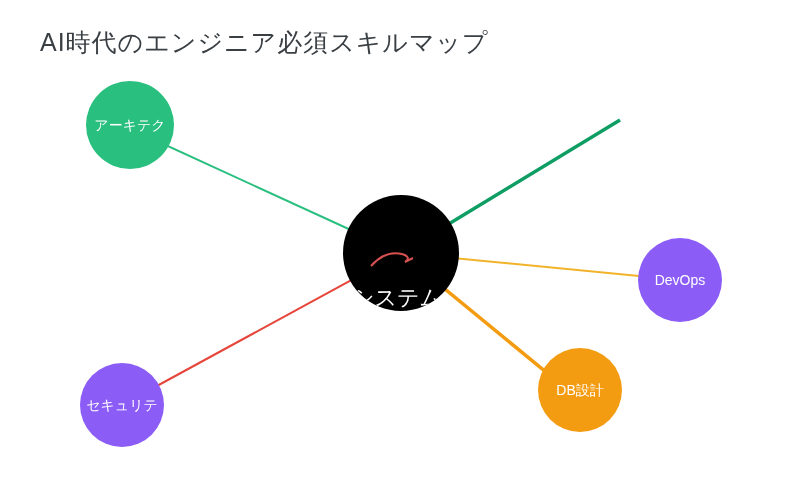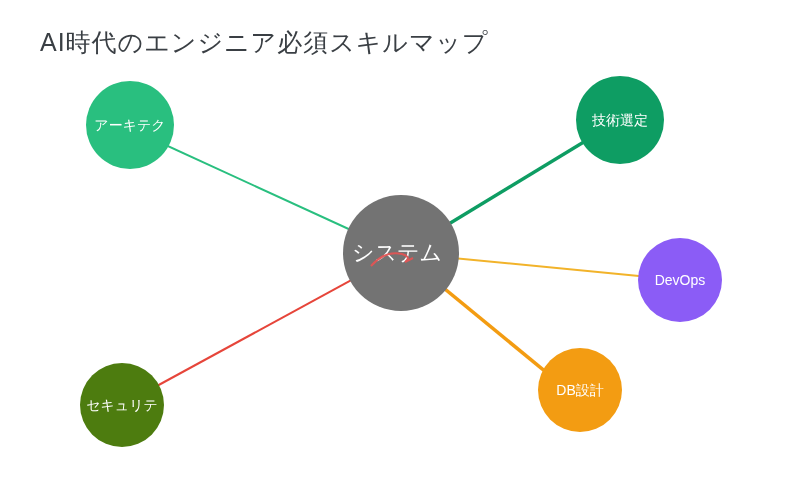--- a/index.html
+++ b/index.html
@@ -91,9 +91,6 @@
     <span class="lbl">アーキテク</span>
   </div>
 
-  <div class="node node-techselect" style="background: rgb(14, 157, 99);">
-    <span class="lbl">技術選定</span>
-  </div>
 
   <div class="node node-devops" style="background: #8b5cf6;">
     <span class="lbl">DevOps</span>

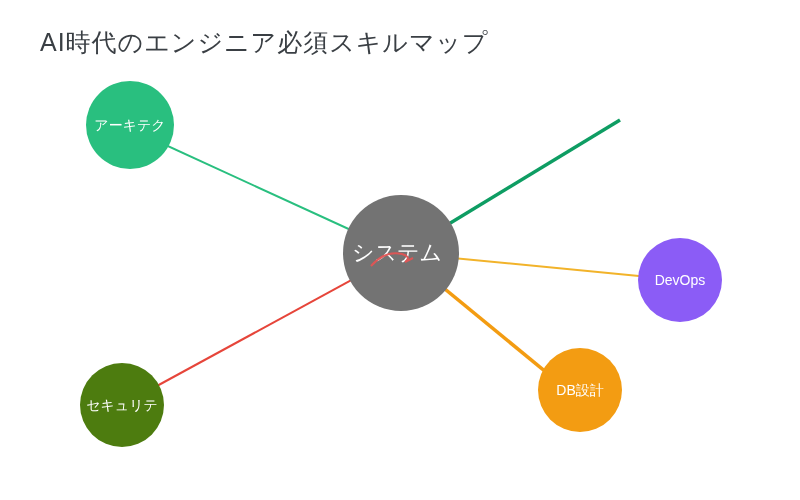--- a/index.html
+++ b/index.html
@@ -104,7 +104,7 @@
     <span class="lbl">セキュリテ</span>
   </div>
 
-  <div class="node node-center" style="background: #737373;">
+  <div class="node node-center" style="background: #000000; align-items: flex-end;">
     <span class="lbl">
       <span>システム</span><br>
     </span>

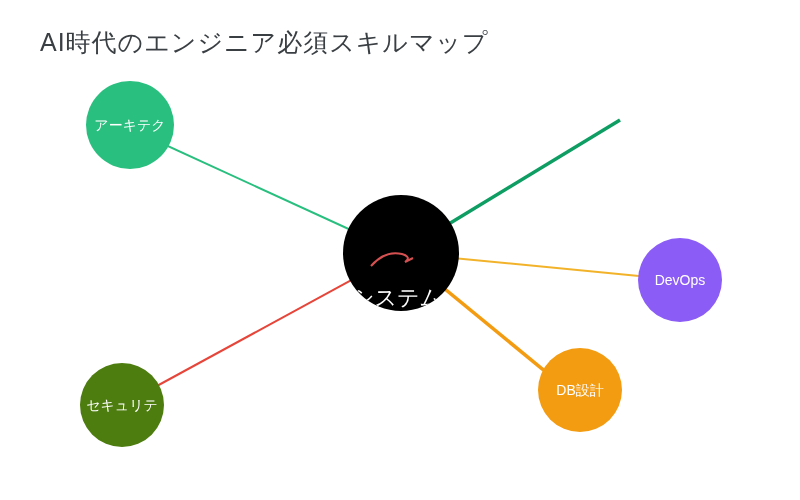--- a/index.html
+++ b/index.html
@@ -100,7 +100,7 @@
     <span class="lbl">DB設計</span>
   </div>
 
-  <div class="node node-security" style="background: #4d7c0f;">
+  <div class="node node-security" style="background: #8b5cf6;">
     <span class="lbl">セキュリテ</span>
   </div>
 

